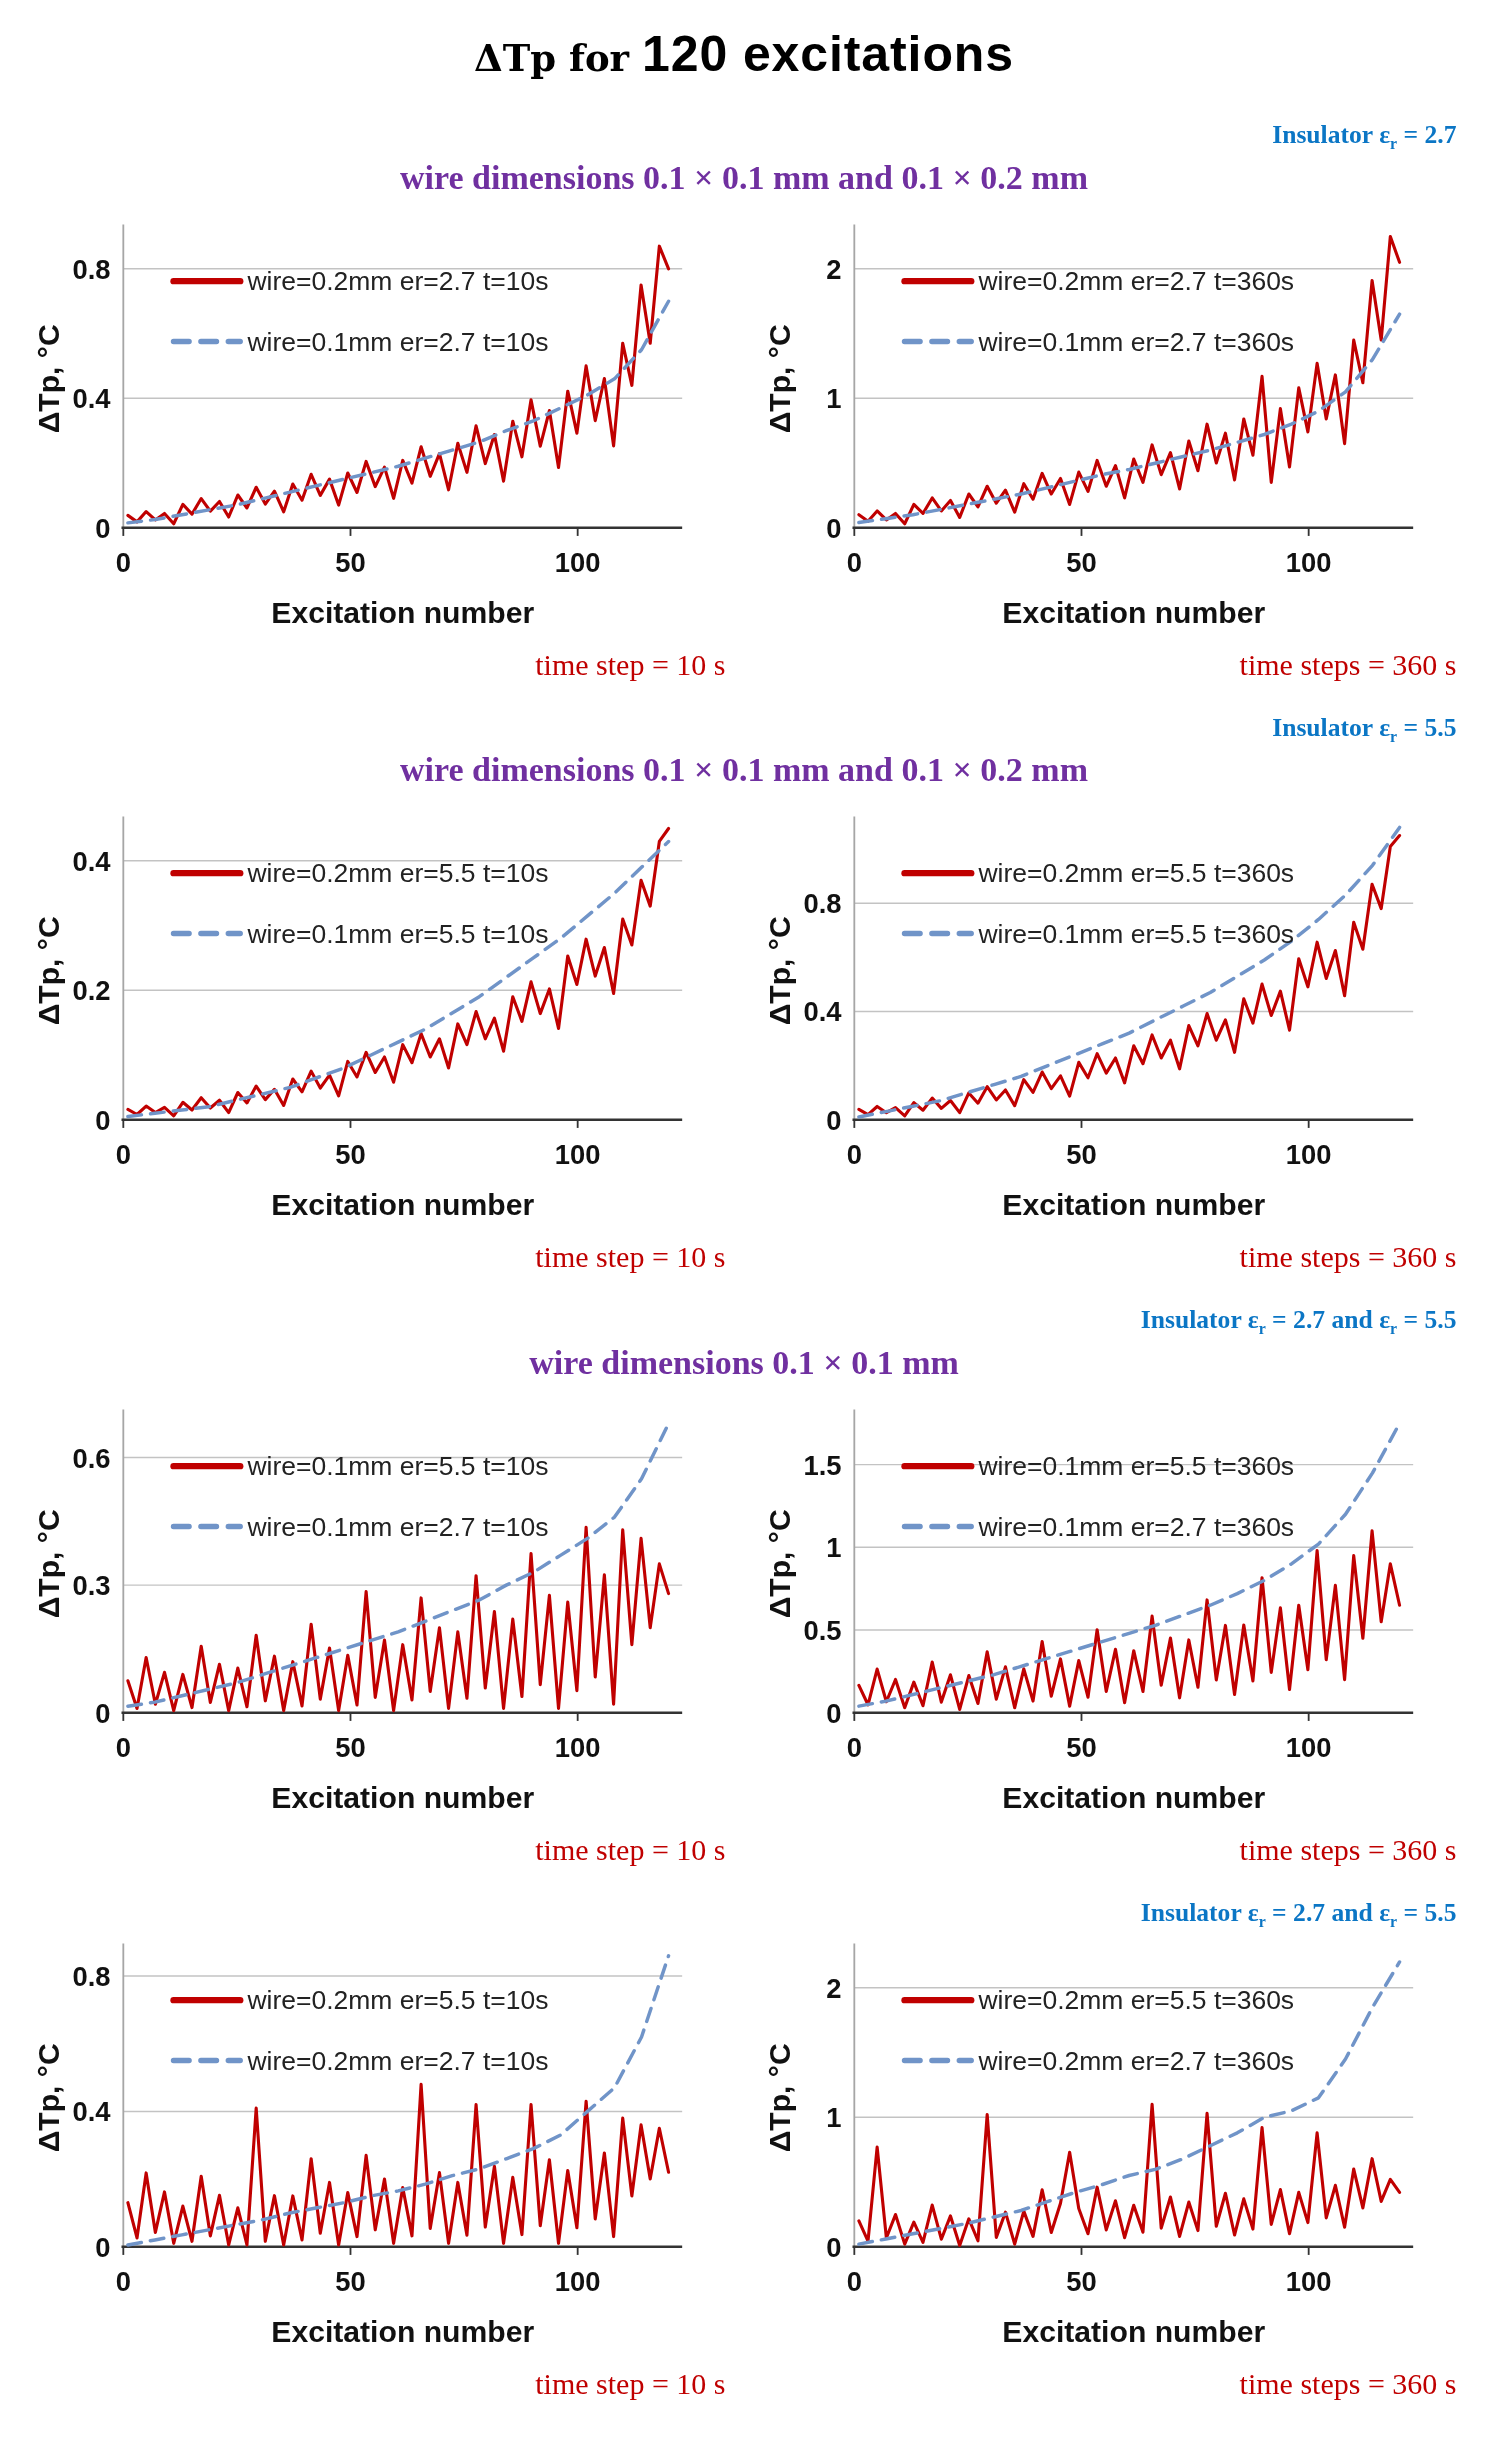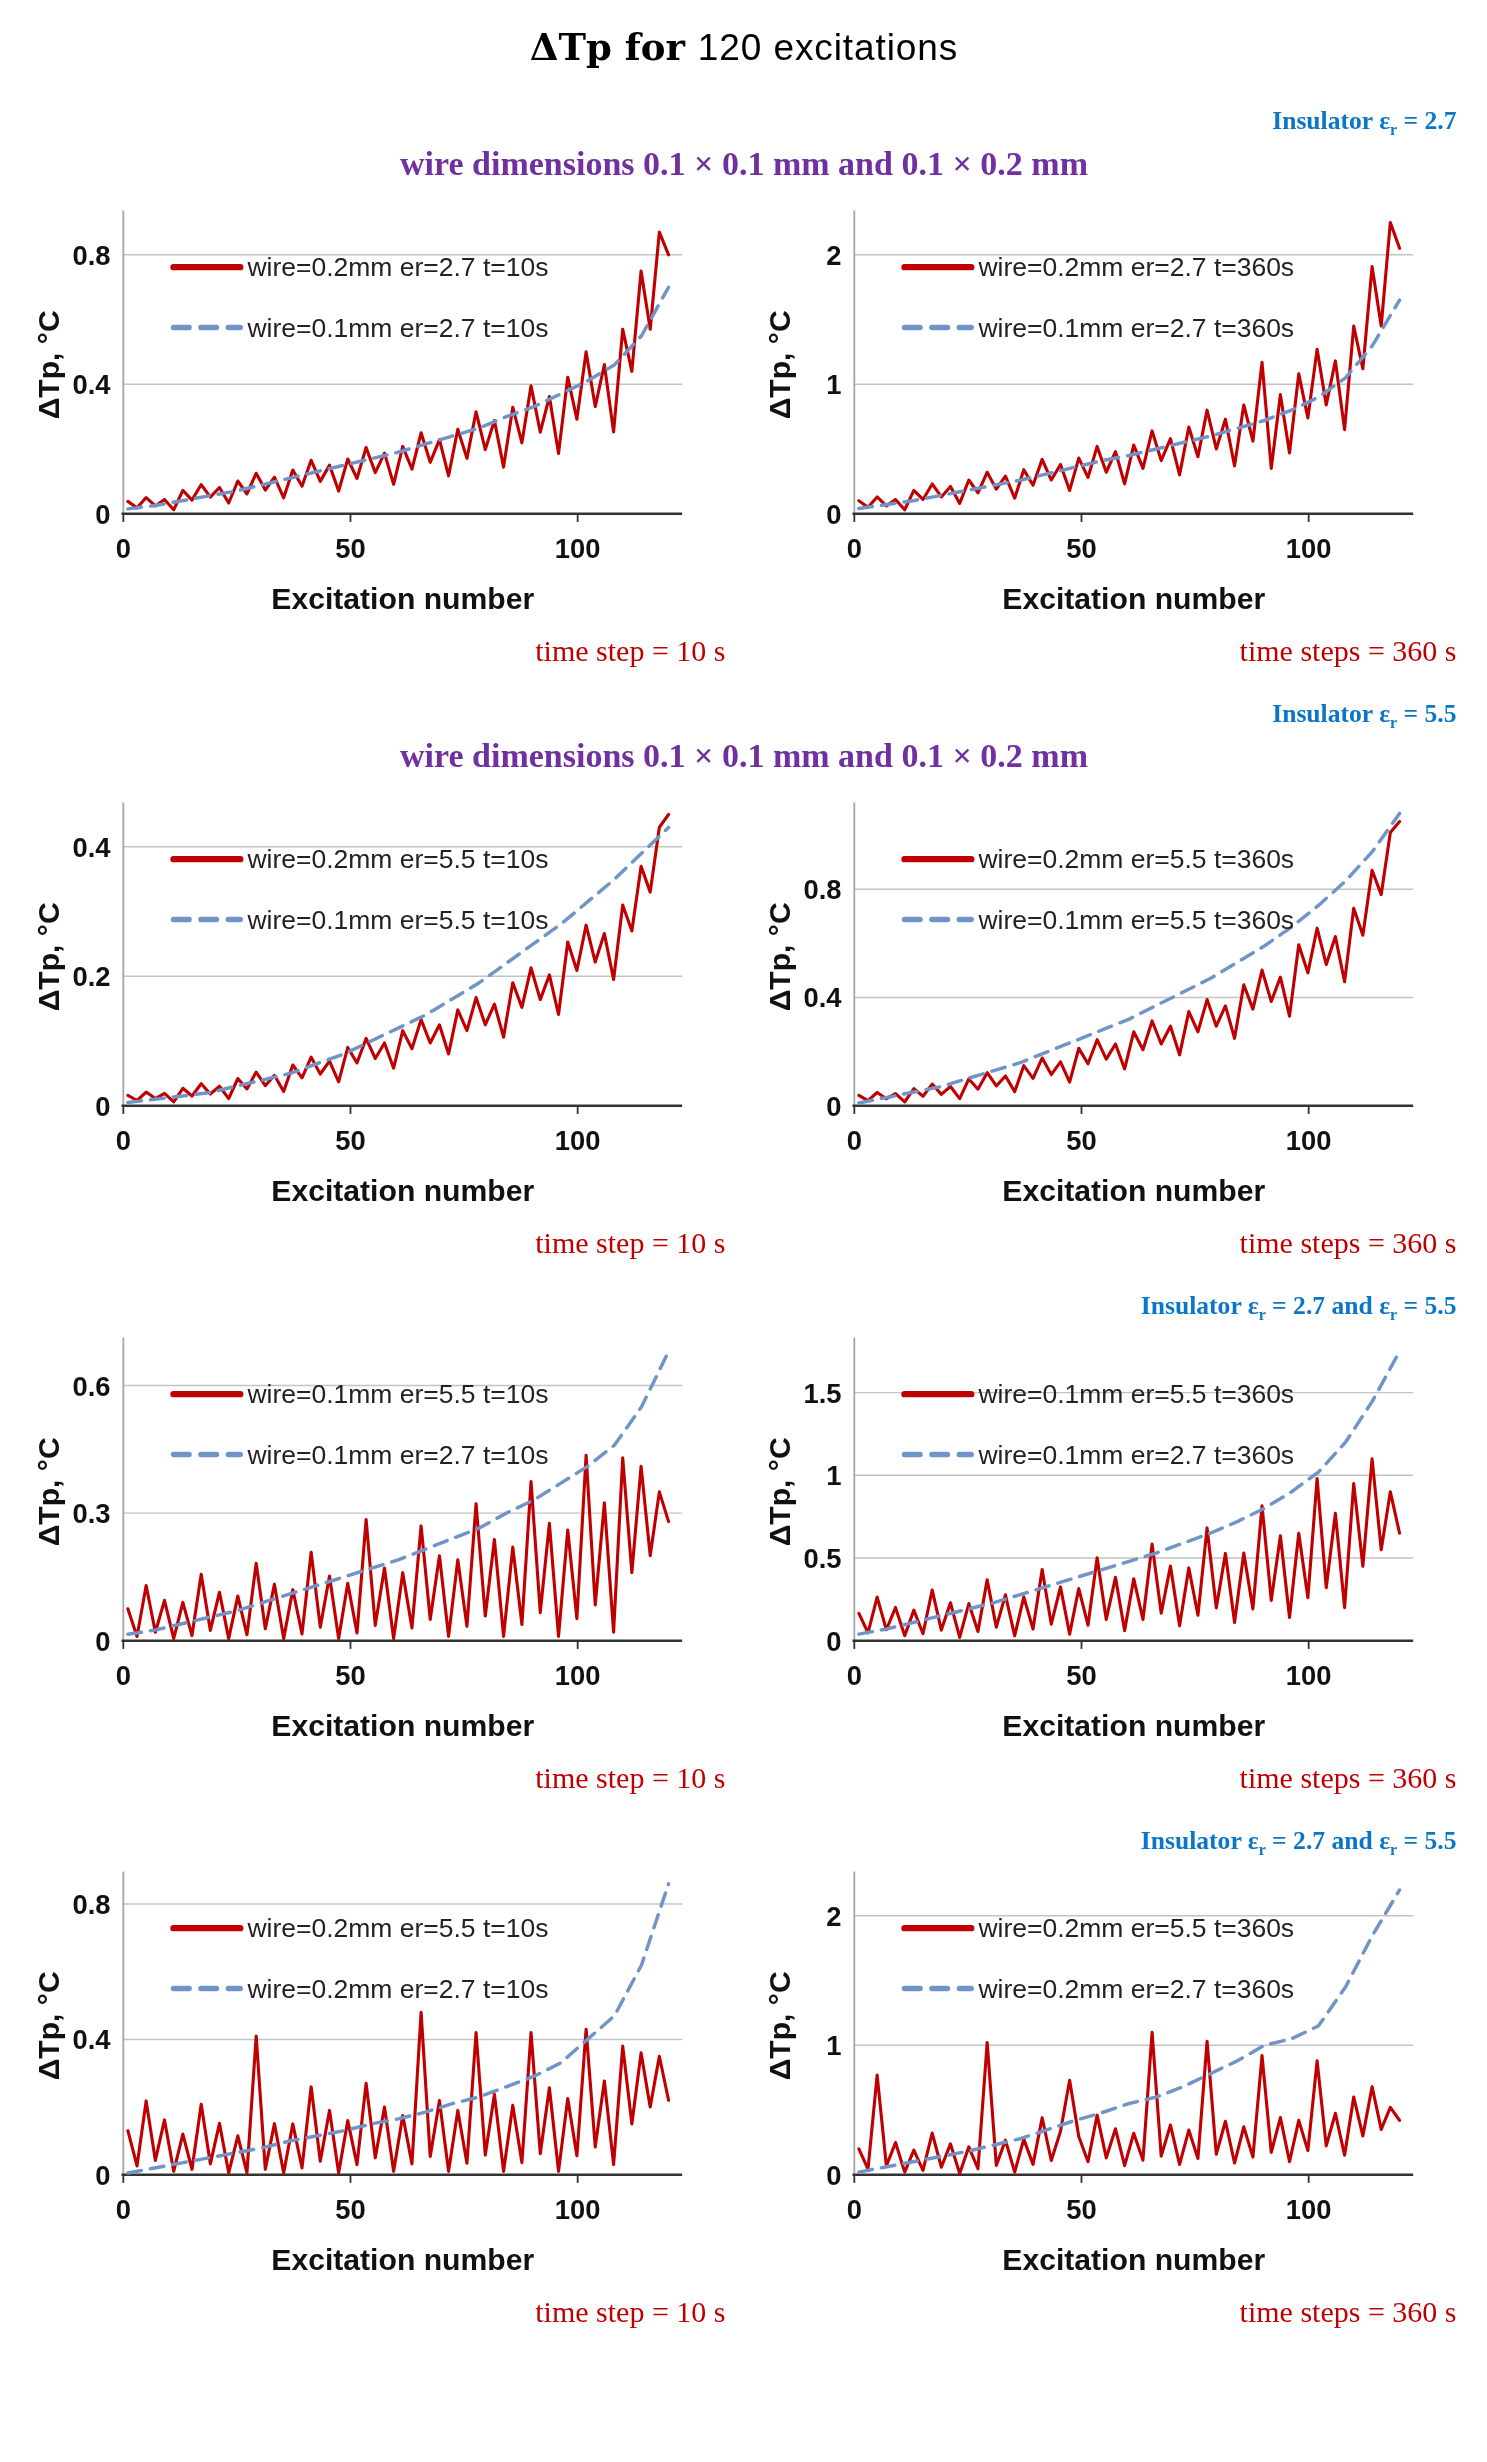--- a/index.html
+++ b/index.html
@@ -7,7 +7,7 @@
   .page{width:1425px;margin:0 auto;padding-top:16.4px;}
   .main-title{text-align:center;margin:9px 0 37px 0;white-space:nowrap;}
   .main-title .t-serif{font-family:"DejaVu Serif","Liberation Serif",serif;font-weight:bold;font-size:37px;text-align:right;}
-  .main-title .t-sans{font-family:"Liberation Sans",sans-serif;font-weight:400;font-size:37px;letter-spacing:0.9px;}
+  .main-title .t-sans{font-family:"Liberation Sans",sans-serif;font-weight:700;font-size:50px;letter-spacing:0.9px;}
   .section{margin-bottom:31px;}
   .sec-h1{text-align:right;font-family:"Liberation Serif",serif;font-weight:bold;font-size:25.6px;color:#0B76C5;margin:3.7px 0 5.5px 0;}
   .sec-h1 sub{font-size:0.62em;}

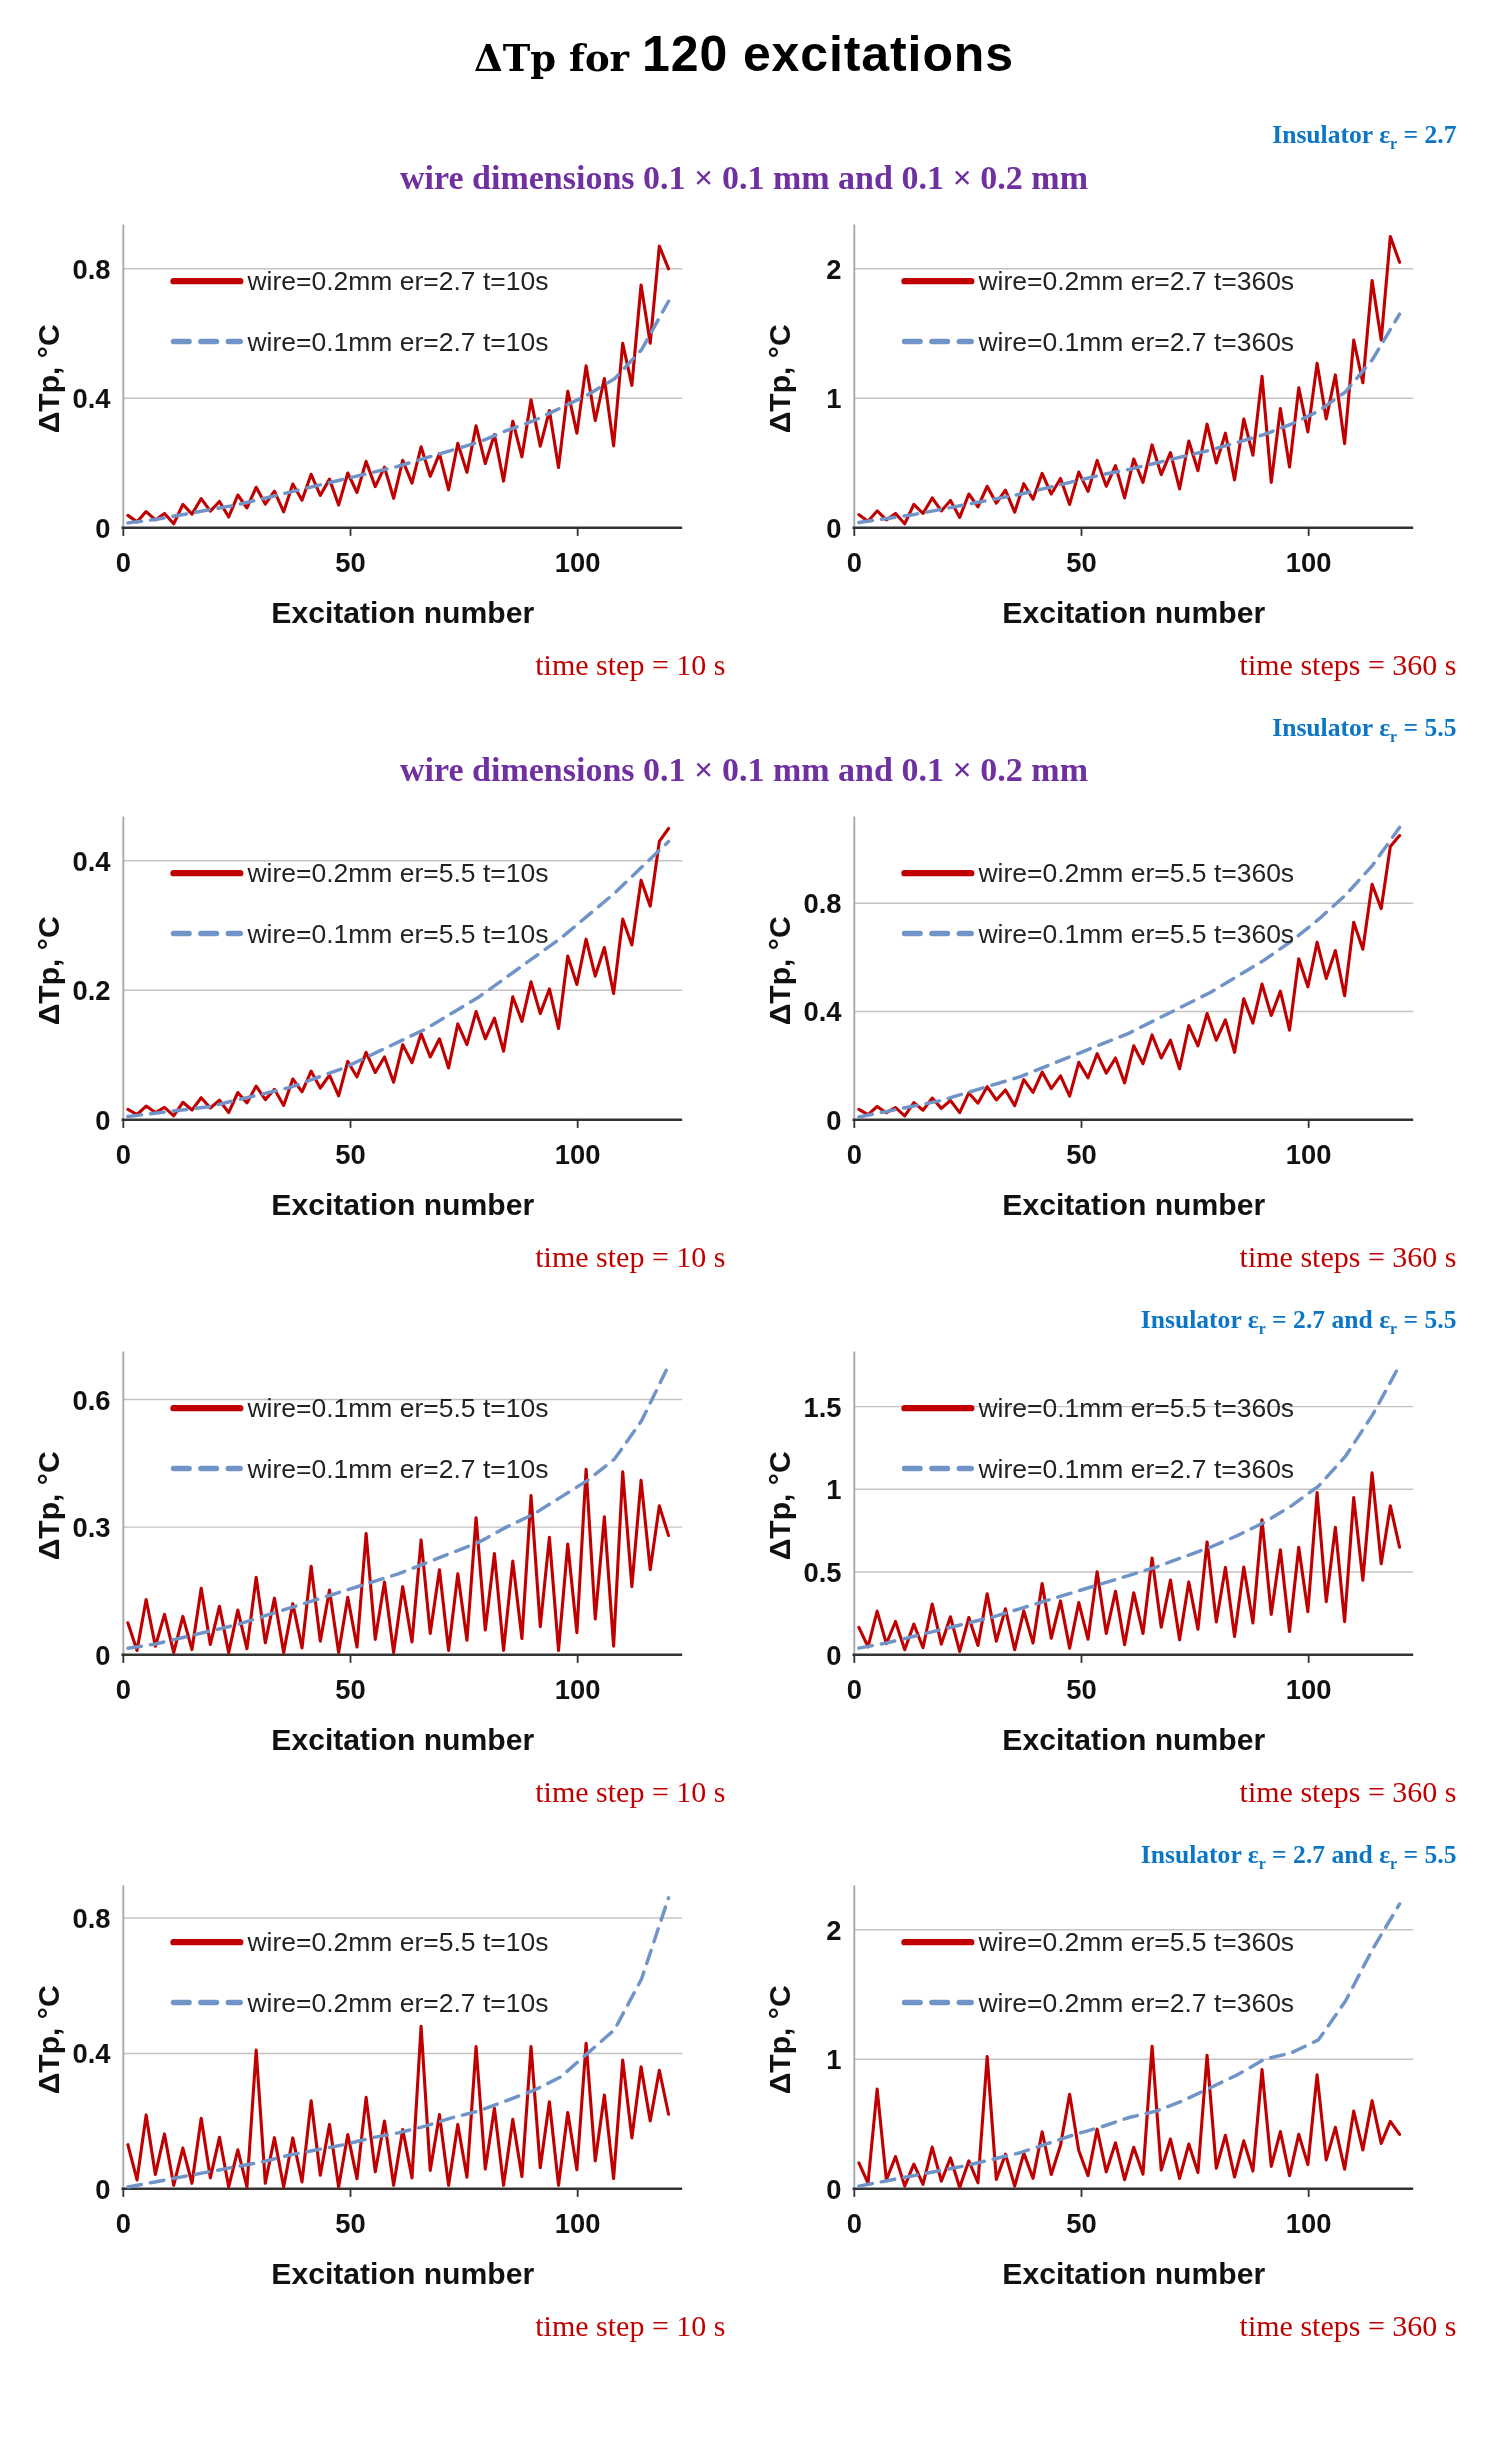--- a/index.html
+++ b/index.html
@@ -149,6 +149,7 @@
 
   <div class="section">
     <div class="sec-h1"><span>Insulator ε</span><sub>r</sub><span> = 2.7 and ε</span><sub>r</sub><span> = 5.5</span></div>
+    <div class="sec-h2">wire dimensions 0.1 × 0.1 mm</div>
     <div class="chart-grid">
       <div class="chart-cell">
         <div><svg width="694" height="426" viewBox="0 0 760 466">

